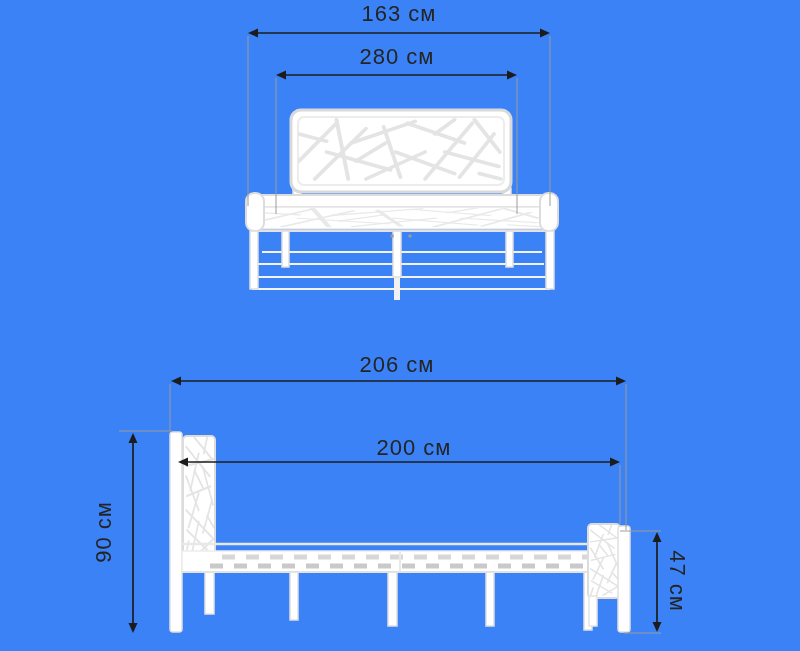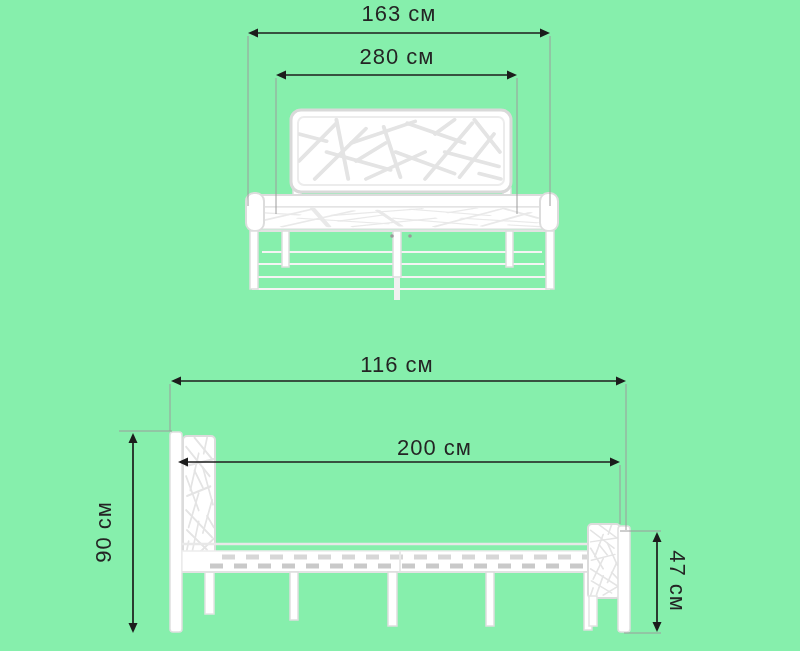--- a/index.html
+++ b/index.html
@@ -3,7 +3,7 @@
 <meta charset="utf-8">
 <style>
   html,body{margin:0;padding:0;background:#fff;}
-  .canvas{position:relative;width:800px;height:651px;background:#86efac;overflow:hidden;
+  .canvas{position:relative;width:800px;height:651px;background:#3b82f6;overflow:hidden;
           font-family:"Liberation Sans", sans-serif;}
   .diagram-svg{position:absolute;left:0;top:0;}
   .dim-label{position:absolute;width:160px;text-align:center;font-size:22px;

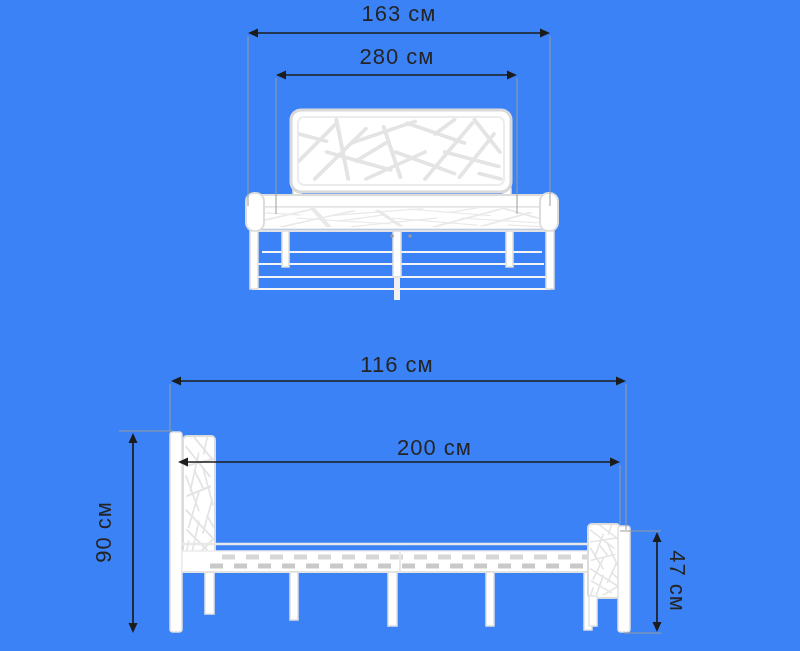--- a/index.html
+++ b/index.html
@@ -186,7 +186,7 @@
 
   <div class="dim-label" style="left:317px;top:44px;">280 см</div>
 
-  <div class="dim-label" style="left:317px;top:352px;">116 см</div>
+  <div class="dim-label" style="left:317px;top:352px;">206 см</div>
 
   <div class="dim-label" style="left:312px;top:435px;text-align:right;">200 см</div>
 

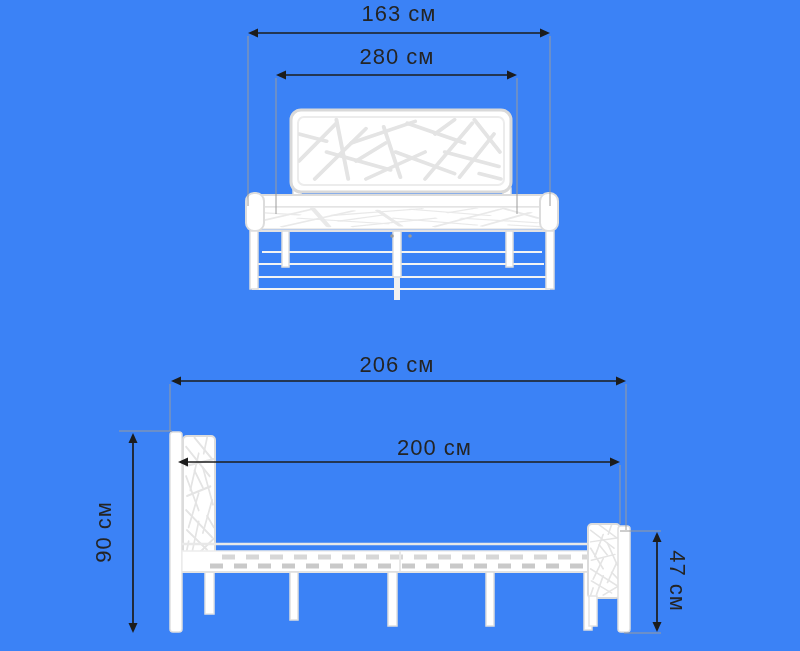--- a/index.html
+++ b/index.html
@@ -188,7 +188,7 @@
 
   <div class="dim-label" style="left:317px;top:352px;">206 см</div>
 
-  <div class="dim-label" style="left:312px;top:435px;text-align:right;">200 см</div>
+  <div class="dim-label" style="left:334px;top:435px;">200 см</div>
 
   <div class="dim-label vert rot-ccw" style="left:44px;top:519px;">90 см</div>
 

